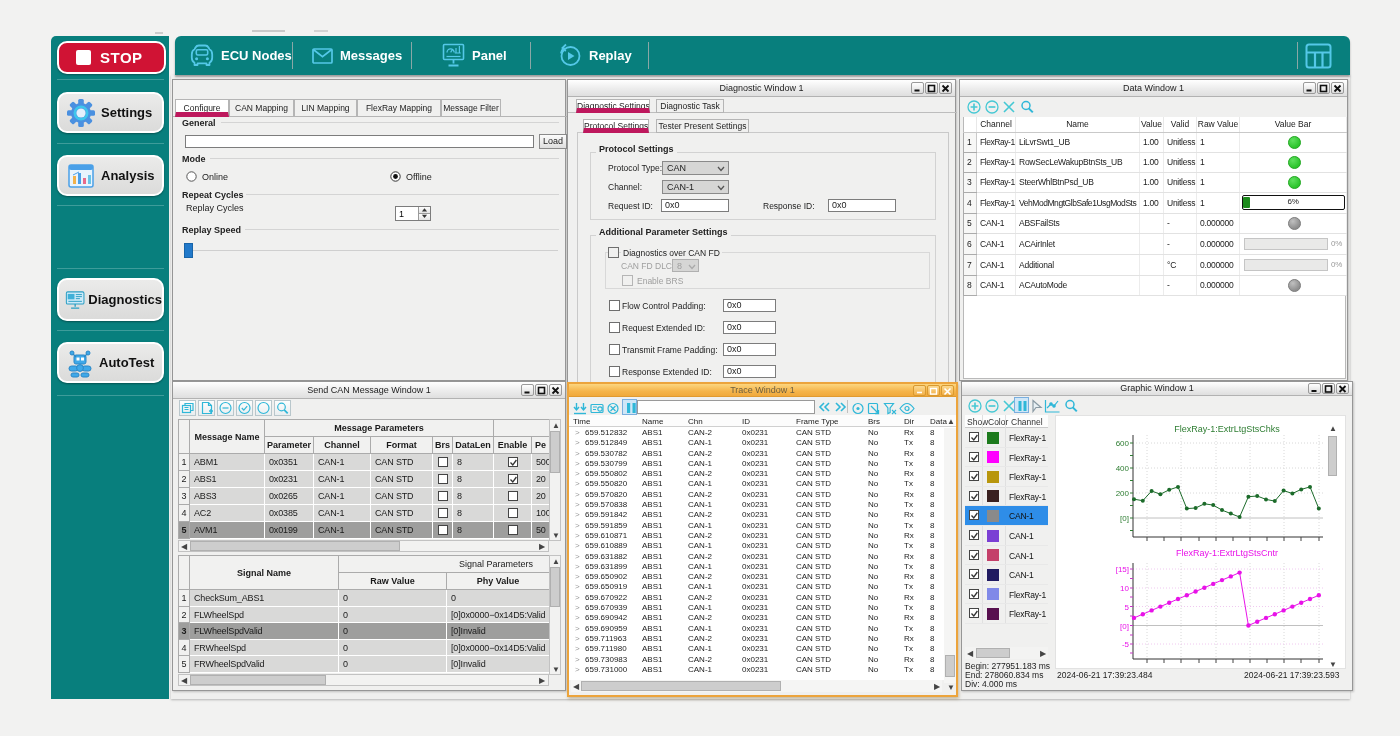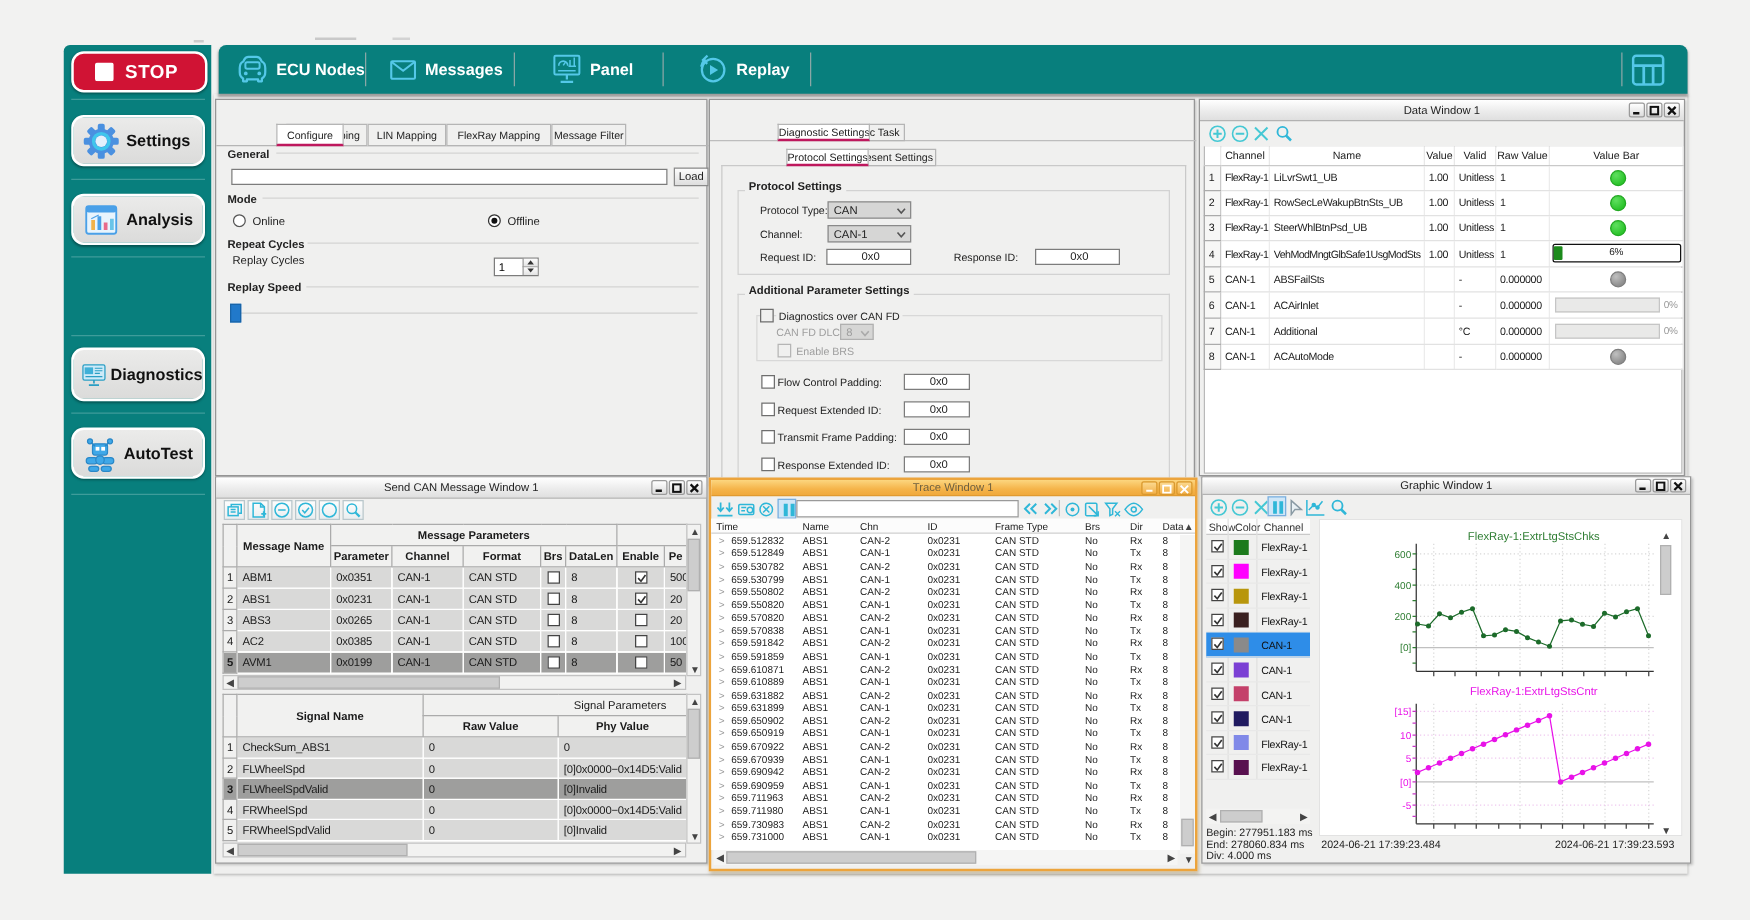--- a/index.html
+++ b/index.html
@@ -427,6 +427,23 @@
 </div>
 
 <div class="win" style="left:567px;top:79px;width:389px;height:310px">
+  <div class="ttl">Diagnostic Window 1
+    <span class="wb" style="right:31px">
+        <svg width="9" height="9">
+          <path d="M1.5 6.5 h5" stroke="#111" stroke-width="2"></path>
+        </svg>
+      </span>
+    <span class="wb" style="right:17px">
+        <svg width="9" height="9">
+          <rect x="1.5" y="1.5" width="6" height="6" fill="none" stroke="#111" stroke-width="1.6"></rect>
+        </svg>
+      </span>
+    <span class="wb" style="right:3px">
+        <svg width="9" height="9">
+          <path d="M1.5 1.5 l6 6 M7.5 1.5 l-6 6" stroke="#111" stroke-width="1.8"></path>
+        </svg>
+      </span>
+  </div>
   <div class="abs" style="left:0;top:32px;width:389px;height:1px;background:#bdbdbd"></div>
   <div class="tab on" style="left:8px;top:19px;width:74px;height:14px;line-height:13px;font-size:8.5px">Diagnostic Settings</div>
   <div class="tab" style="left:88px;top:19px;width:68px;height:14px;line-height:13px;font-size:8.5px">Diagnostic Task</div>

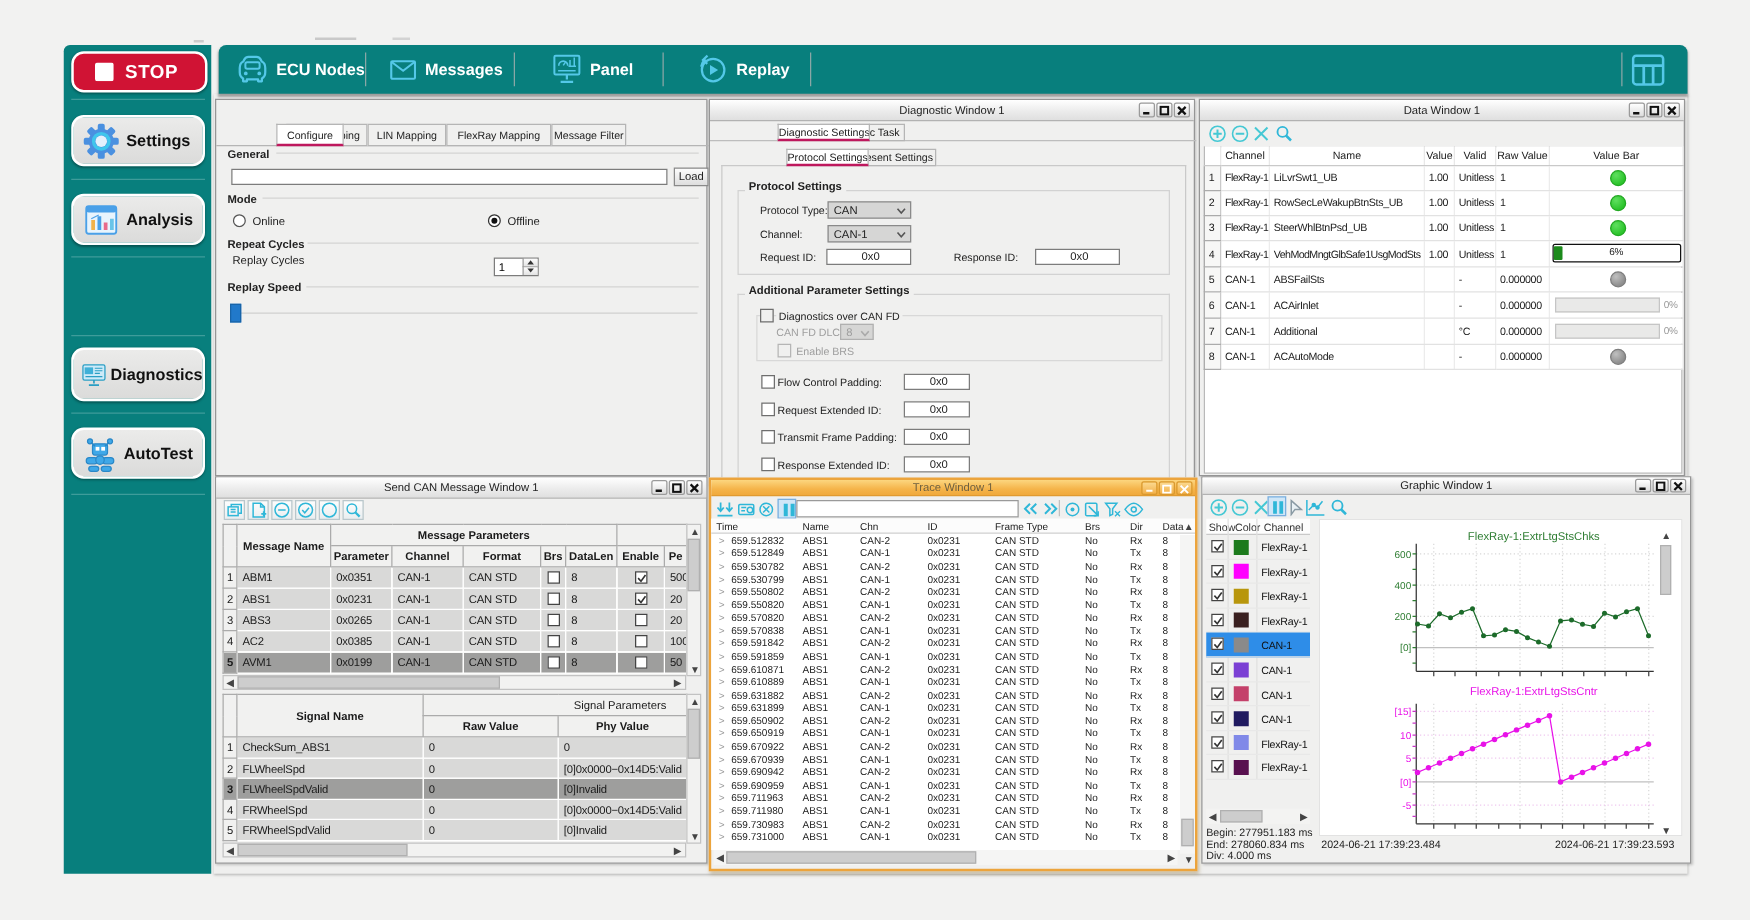--- a/index.html
+++ b/index.html
@@ -29,7 +29,7 @@
 .chk { position:absolute; width:11px; height:11px; background:#fff; border:1px solid #6e6e6e; }
 
 .tab { position:absolute; border:1px solid #b5b5b5; background:#f0f0ef; font-size:9px; color:#222; text-align:center; white-space:nowrap; overflow:hidden; }
-.tab.on { background:#fff; border-bottom:2px solid #be185d; z-index:2;margin-left:46px; }
+.tab.on { background:#fff; border-bottom:5px solid #be185d; z-index:2; }
 
 table.grid { position:absolute; border-collapse:collapse; table-layout:fixed; font-size:9px; color:#1a1a1a; }
 table.grid th { background:#f1f1f0; border:1px solid #ababab; font-weight:bold; font-size:9px; padding:0; }

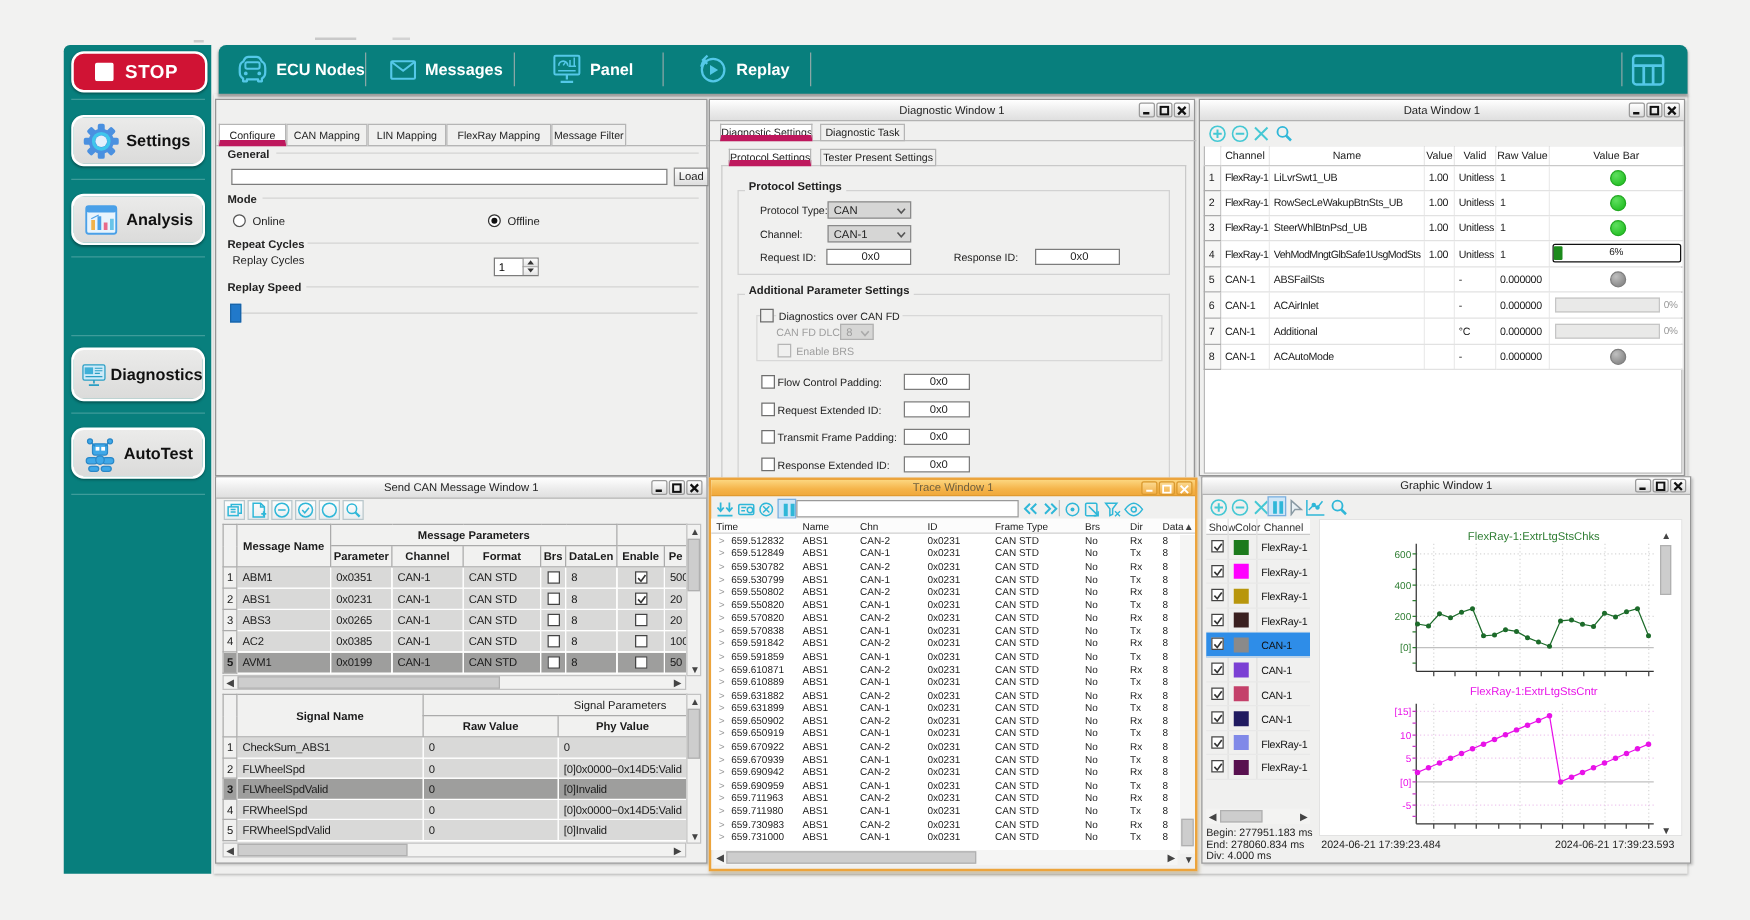--- a/index.html
+++ b/index.html
@@ -24,7 +24,7 @@
 .t { position:absolute; font-size:9px; color:#222; white-space:nowrap; }
 .b { font-weight:bold; }
 .grp { position:absolute; height:1px; background:#d4d4d4; }
-.inp { position:absolute; background:#fff; border:1px solid #7c7c7c; font-size:9px; color:#222; line-height:11px; padding-left:3px;text-align:center; }
+.inp { position:absolute; background:#fff; border:1px solid #7c7c7c; font-size:9px; color:#222; line-height:11px; padding-left:3px; }
 .cmb { position:absolute; background:#d6d6d5; border:1px solid #8a8a8a; font-size:9px; color:#222; }
 .chk { position:absolute; width:11px; height:11px; background:#fff; border:1px solid #6e6e6e; }
 

